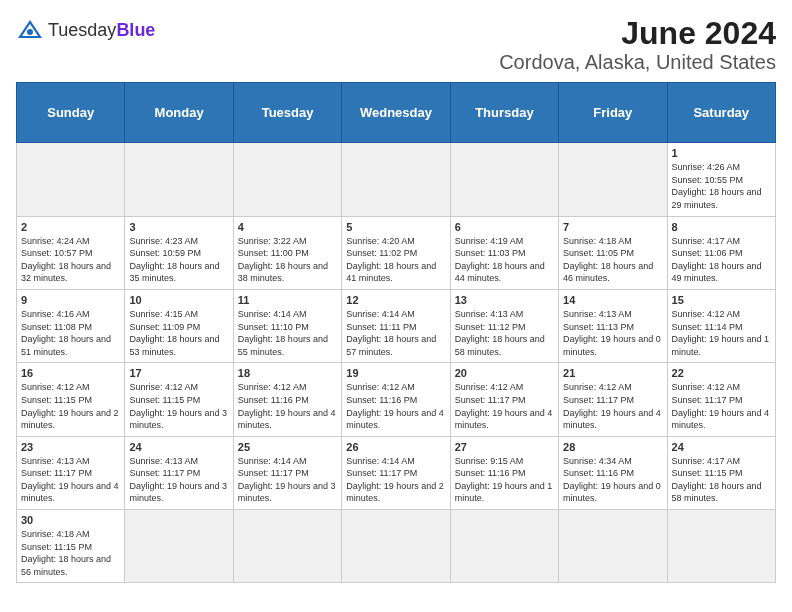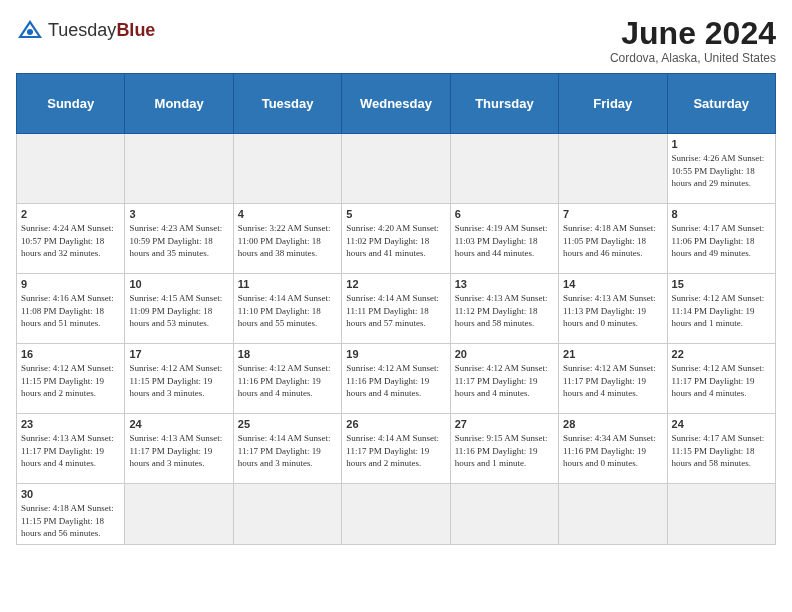--- a/index.html
+++ b/index.html
@@ -28,7 +28,7 @@
       line-height: 1;
     }
     .logo-text span.general { color: #333; }
-    .logo-text span.blue { color: #7f1d1d; font-weight: bold; }
+    .logo-text span.blue { color: #6d28d9; font-weight: bold; }
     .logo-icon {
       width: 28px;
       height: 28px;

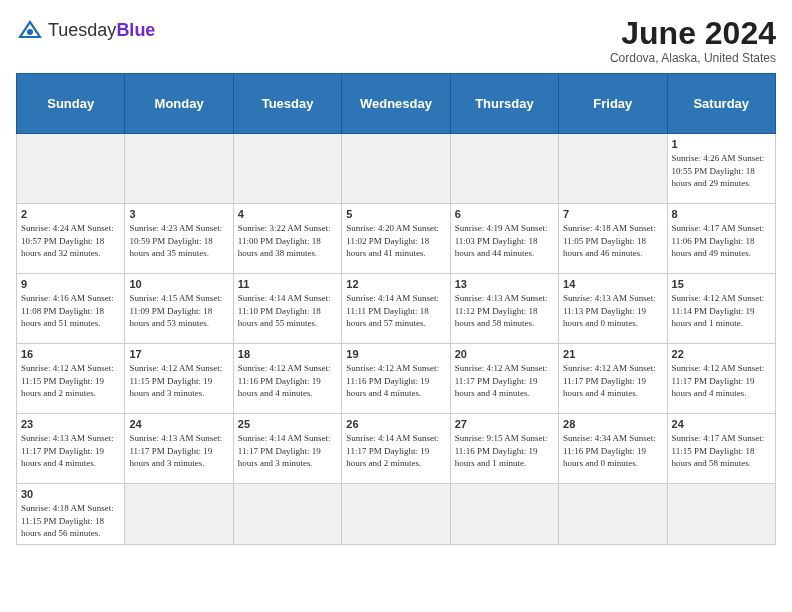--- a/index.html
+++ b/index.html
@@ -44,7 +44,7 @@
       line-height: 1.1;
     }
     .location-title {
-      font-size: 12px;
+      font-size: 20px;
       color: #555;
     }
     .calendar {

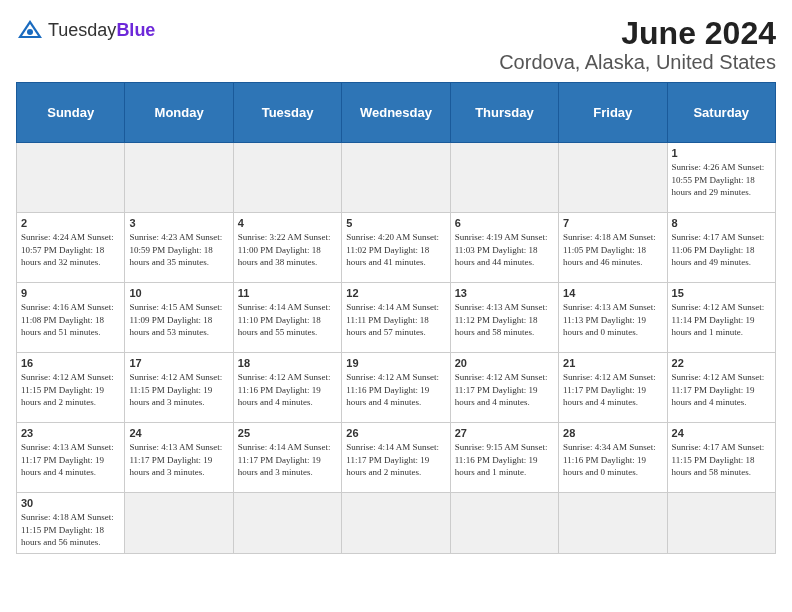--- a/index.html
+++ b/index.html
@@ -84,7 +84,6 @@
       font-size: 9px;
       line-height: 1.4;
       color: #333;
-      font-family: Liberation Serif, serif;
     }
     .last-row td {
       height: 60px;

